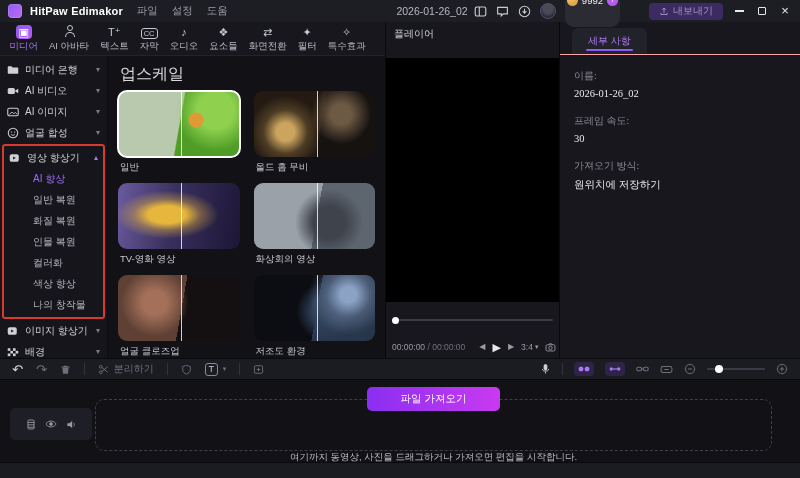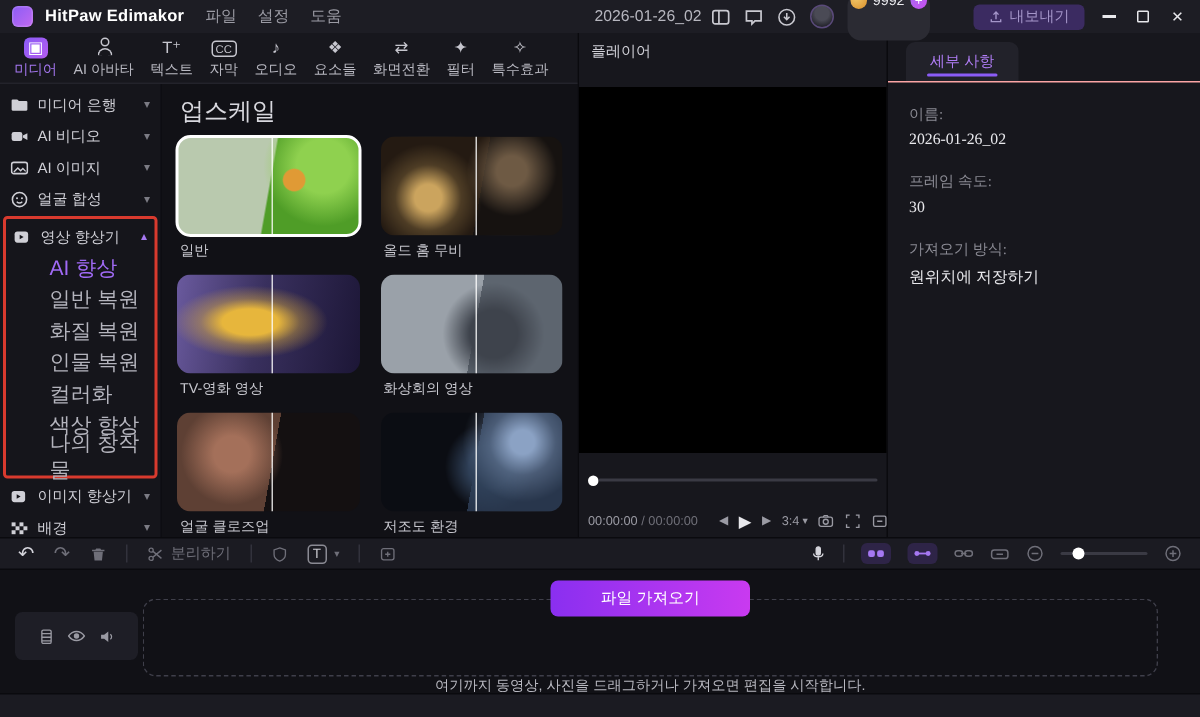--- a/index.html
+++ b/index.html
@@ -70,7 +70,7 @@
   .th6 { background-image:radial-gradient(circle at 78% 30%, #8ba2c4 0 8px, rgba(139,162,196,.35) 22px, rgba(0,0,0,0) 40px), radial-gradient(circle at 60% 55%, #2f4058 0 14px, rgba(0,0,0,0) 30px), linear-gradient(100deg, #0b0d13 0 52%, #28364c 52% 100%); }
 
   
-  .player { width:206px; background:#17171d; display:flex; flex-direction:column; border-right:1px solid #0a0a0e;gap:12px; }
+  .player { width:174px; background:#17171d; display:flex; flex-direction:column; border-right:1px solid #0a0a0e;gap:12px; }
   .player-header { height:24px; display:flex; align-items:center; padding:0 8px; color:#cfcfd6; font-size:10px; }
   .video { flex:1; background:#000; }
   .seek-row { height:12px; display:flex; align-items:center; padding:0 6px; gap:0; }

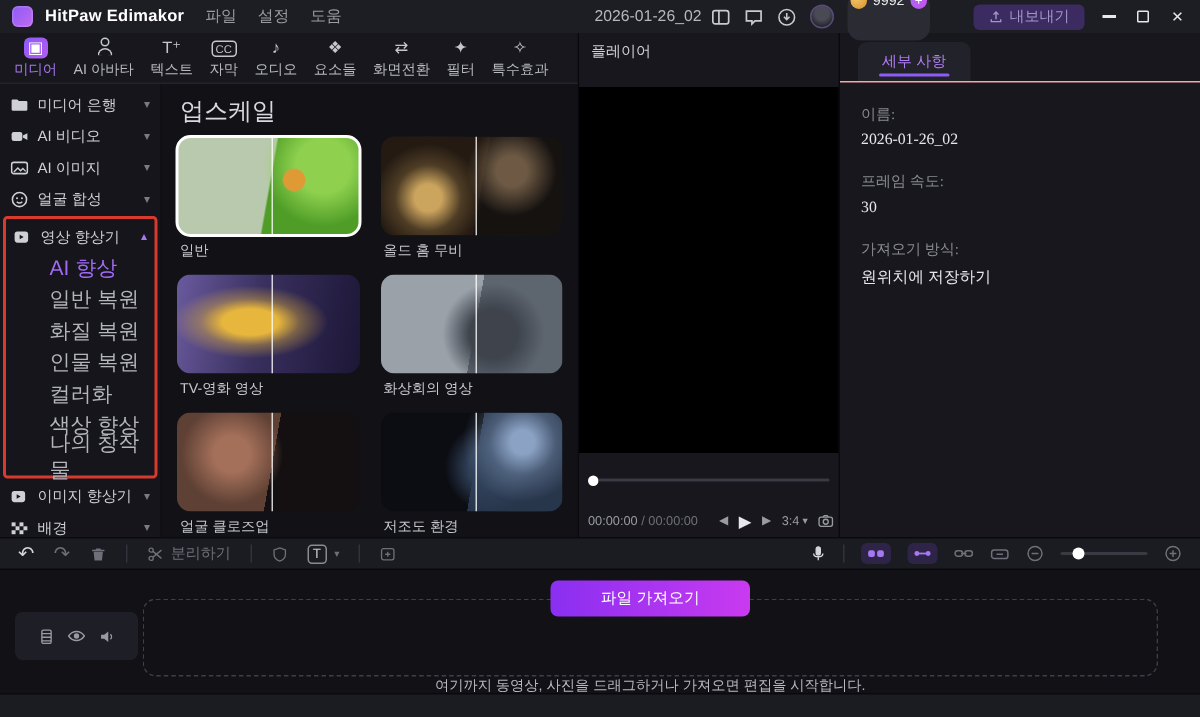--- a/index.html
+++ b/index.html
@@ -50,7 +50,7 @@
   .enh-group { border:2px solid #d83a2e; border-radius:3px; margin:1px 2px; padding:1px 0 2px 0; }
   .enh-group .side-item { padding:0 5px; }
   .enh-group .chev { color:#a678f2; }
-  .sub-item { height:21px; display:flex; align-items:center; padding-left:29px; color:#b4b4bd; font-size:14px; }
+  .sub-item { height:21px; display:flex; align-items:center; padding-left:29px; color:#b4b4bd; font-size:10px; }
   .sub-item.sel { color:#a06af5; }
 
   

